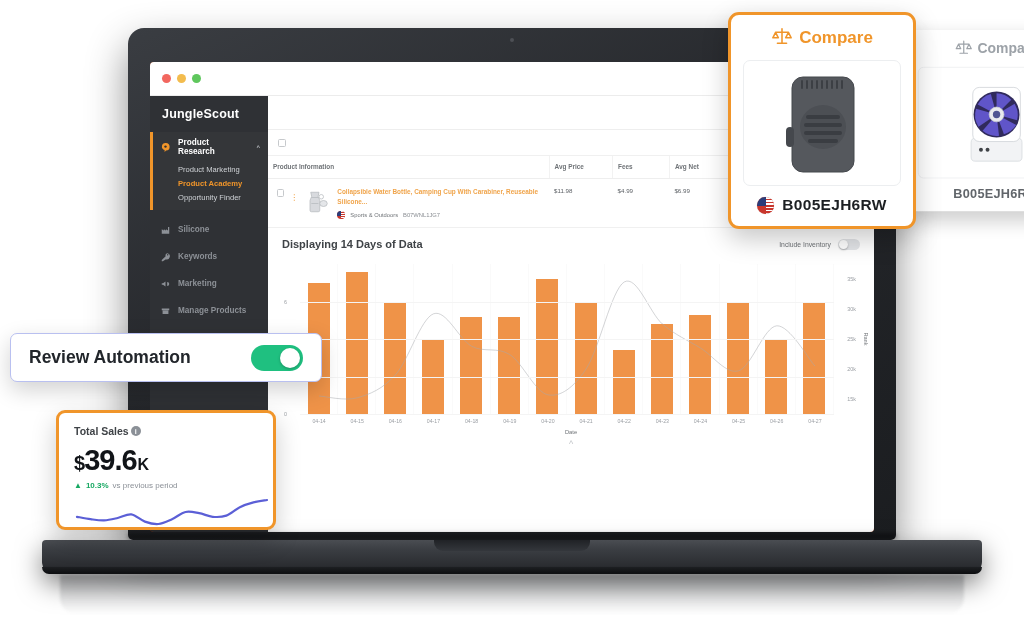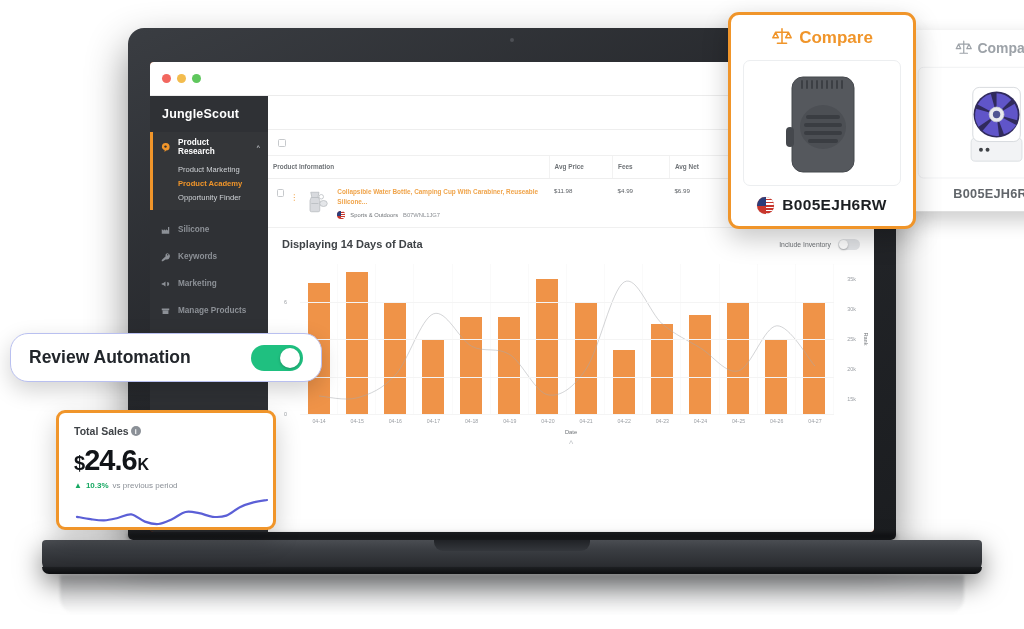--- a/index.html
+++ b/index.html
@@ -156,7 +156,7 @@
   .card-back .compare-text { color:#9aa0a6; }
   .card-front { border:3px solid #f0952a; }
 
-  .banner { background:#fff; border:1.5px solid #b9c0f0; border-radius:18px;
+  .banner { background:#fff; border:1.5px solid #b9c0f0; border-radius:7px;
     box-shadow:0 8px 22px rgba(0,0,0,.18); display:flex; align-items:center;
     justify-content:space-between; padding:14px 18px; }
   .banner-text { font-size:17.5px; font-weight:700; color:#22262b; }

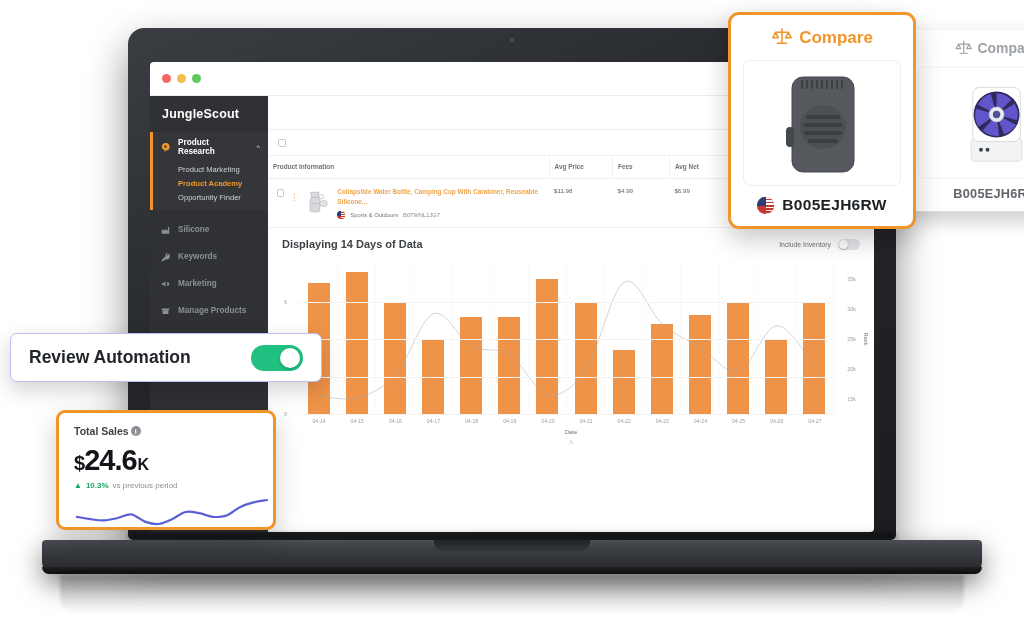--- a/index.html
+++ b/index.html
@@ -517,7 +517,7 @@
     </div>
     <div class="sc-val">
       <span class="sc-cur">$</span>
-      <span class="sc-num">24.6</span>
+      <span class="sc-num">39.6</span>
       <span class="sc-k">K</span>
     </div>
     <div class="sc-delta">

